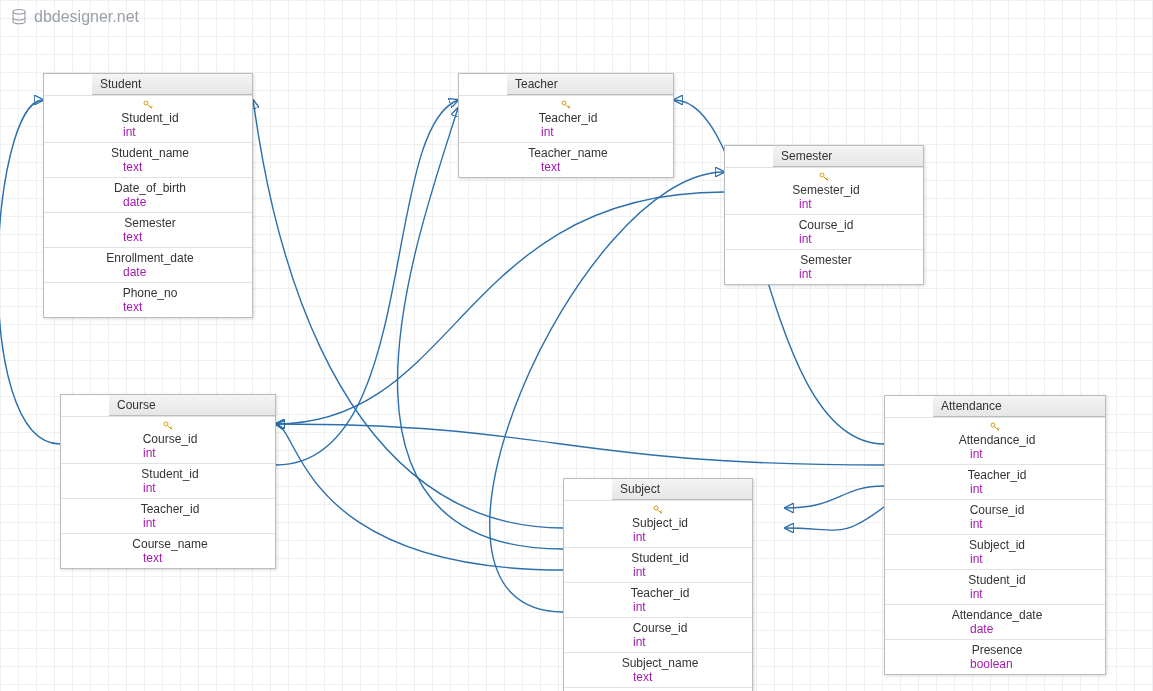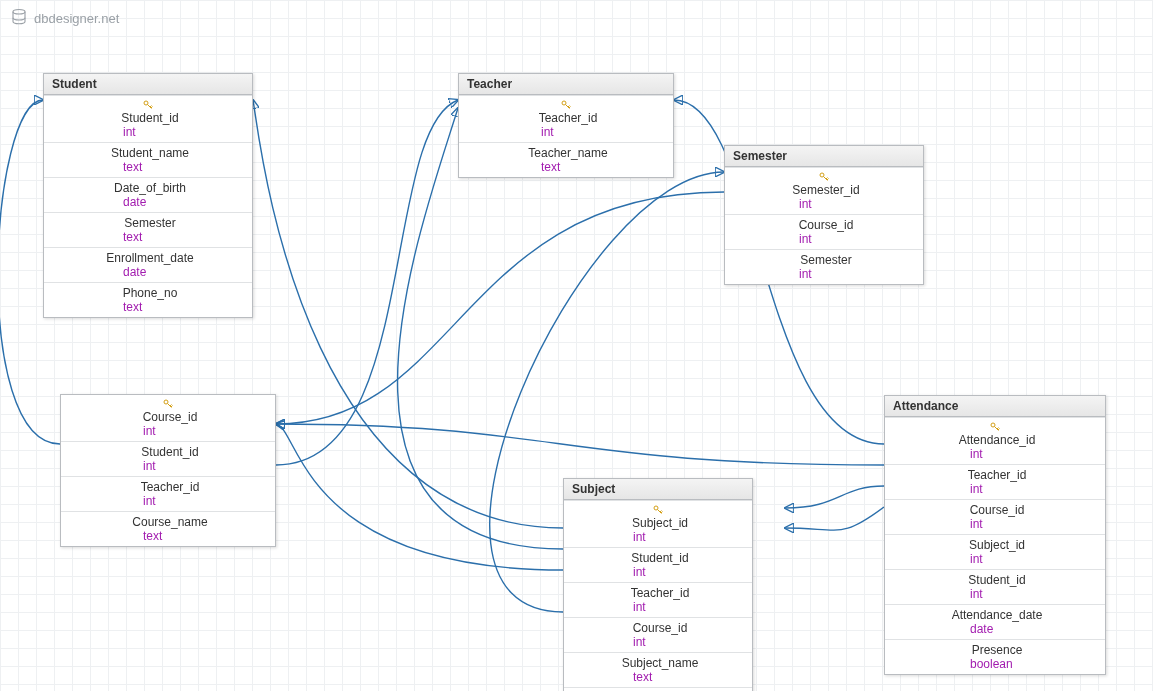--- a/index.html
+++ b/index.html
@@ -25,7 +25,7 @@
     top: 8px; left: 10px;
     display: flex; align-items: flex-end;
     color: #9aa0a6;
-    font-size: 13px;
+    font-size: 16px;
   }
   .brand svg { margin-right: 6px; }
   svg.connectors {

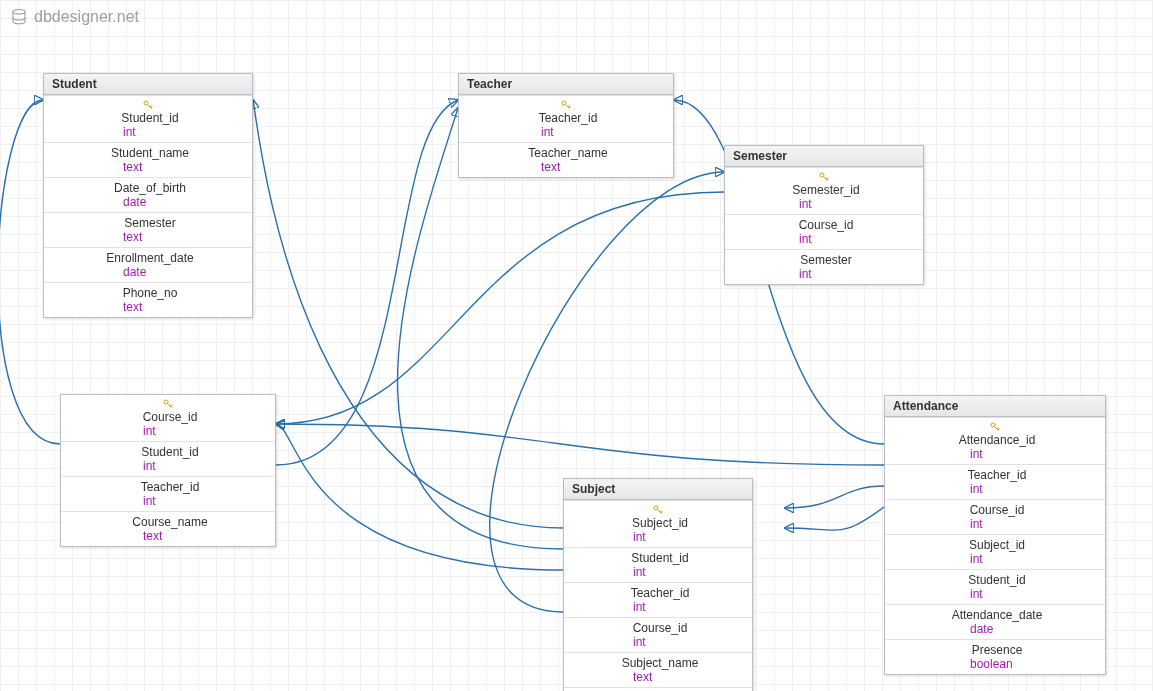--- a/index.html
+++ b/index.html
@@ -48,8 +48,9 @@
     background: linear-gradient(#f4f4f4,#e6e6e6);
     border-bottom: 1px solid #b9bcc0;
     padding: 3px 8px;
-    font-weight: bold;
+    font-weight: normal;
     color: #333;
+    margin-left: 48px;
   }
   .tbl-row {
     display: flex;

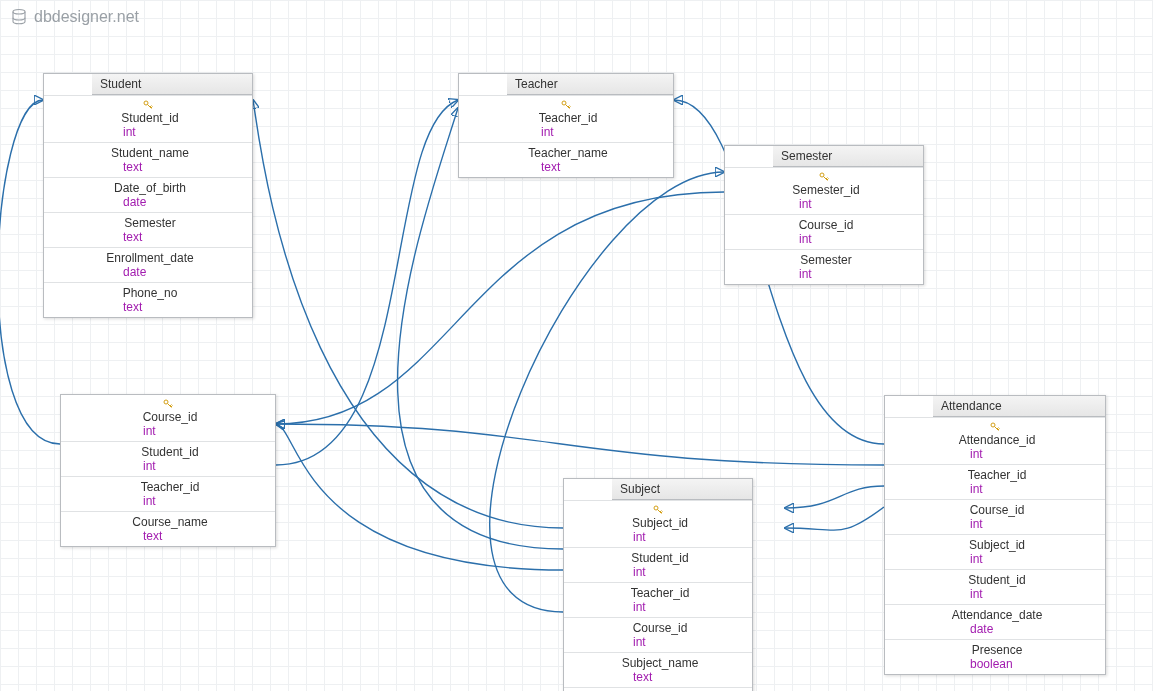--- a/index.html
+++ b/index.html
@@ -194,6 +194,7 @@
         </div>
       </div>
       <div class="tbl" style="left: 60px; top: 394px; width: 216px;">
+        <div class="tbl-head">Course</div>
         <div class="tbl-row">
           <span class="key-cell">
             <svg width="12" height="12" viewBox="0 0 24 24">

